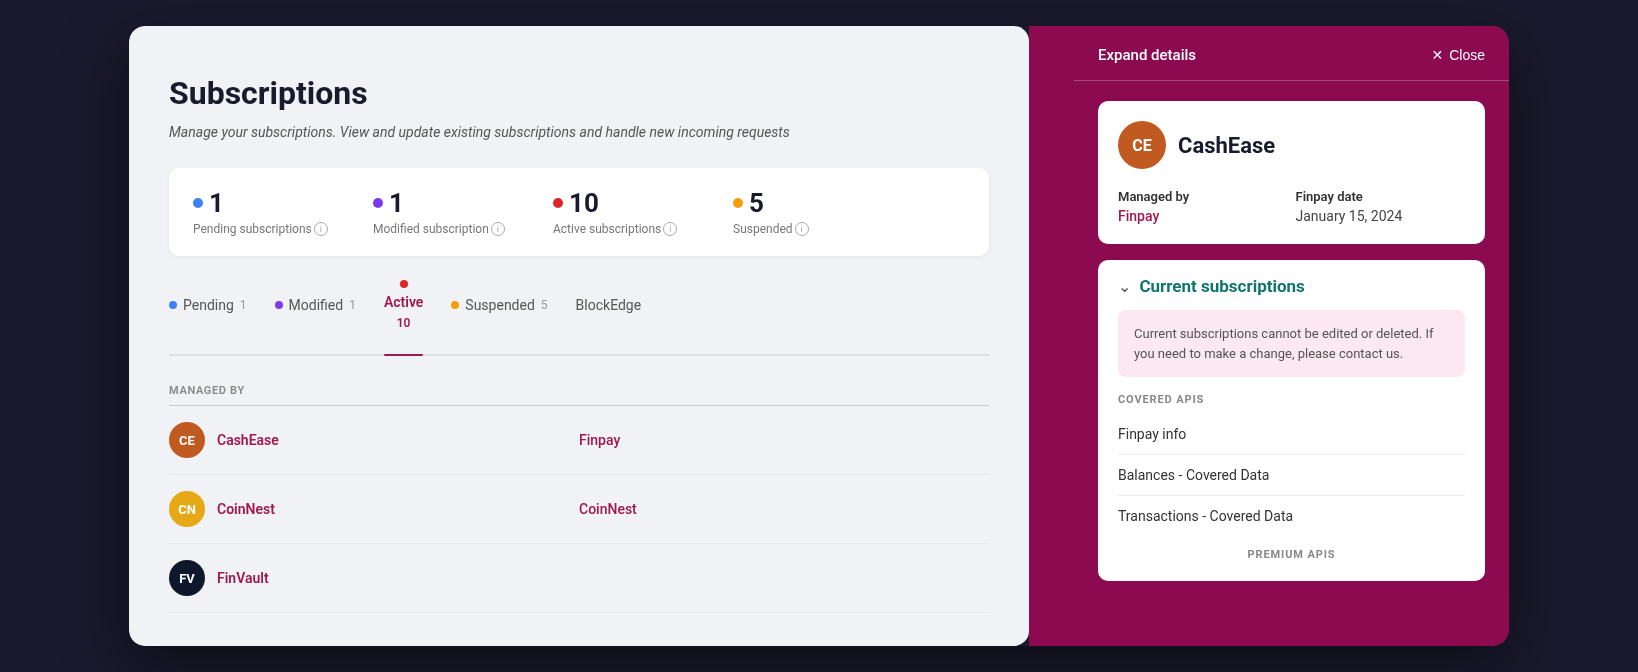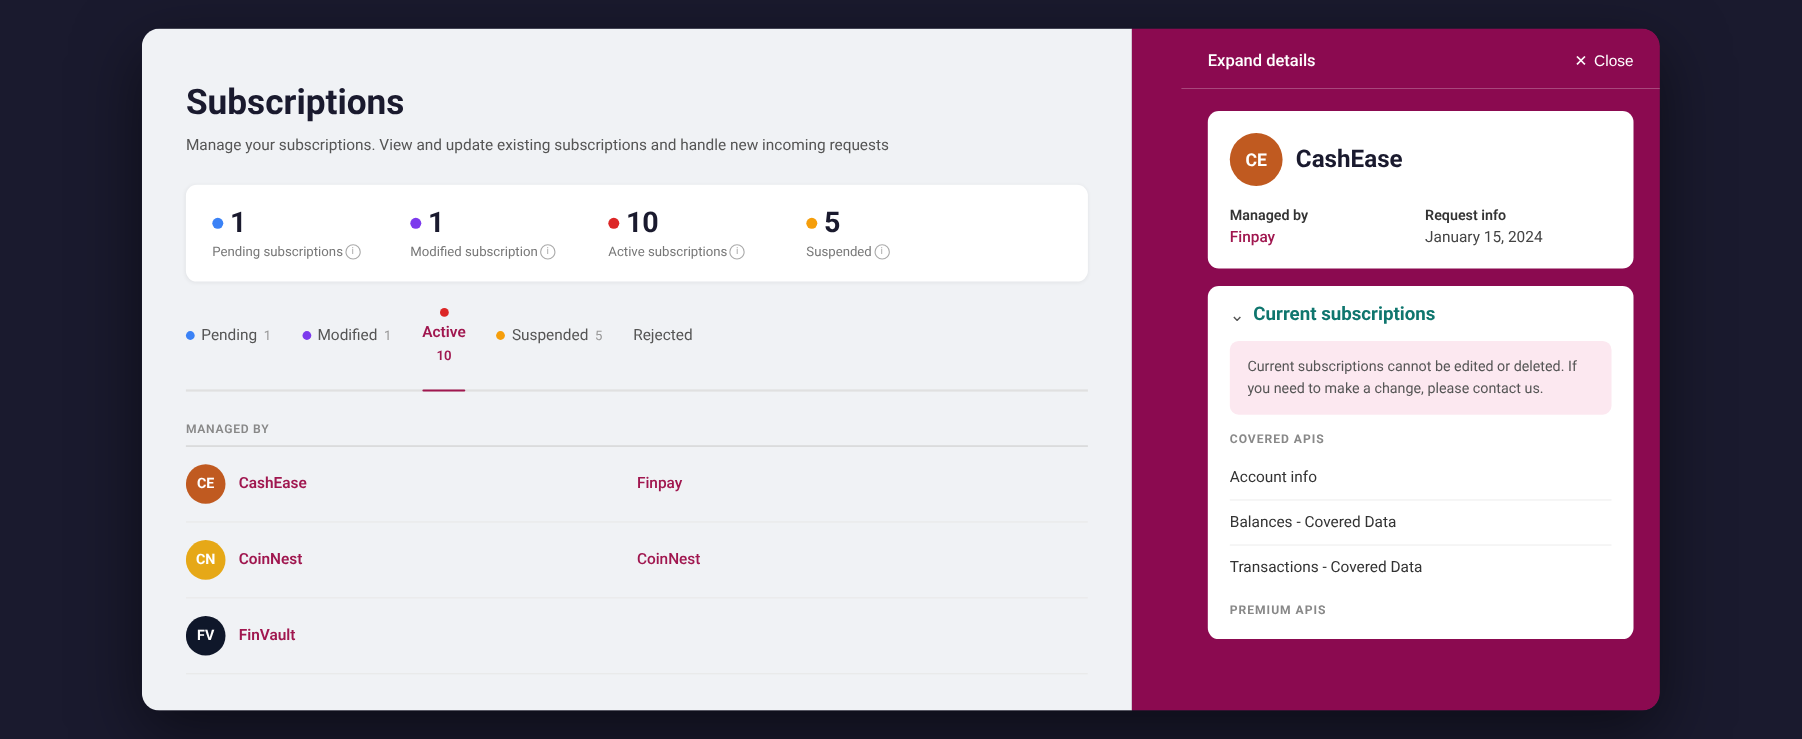--- a/index.html
+++ b/index.html
@@ -28,6 +28,7 @@
       display: flex;
       flex-direction: column;
       overflow: hidden;
+      border-radius: 15px;
     }
     .page-title {
       font-size: 32px;

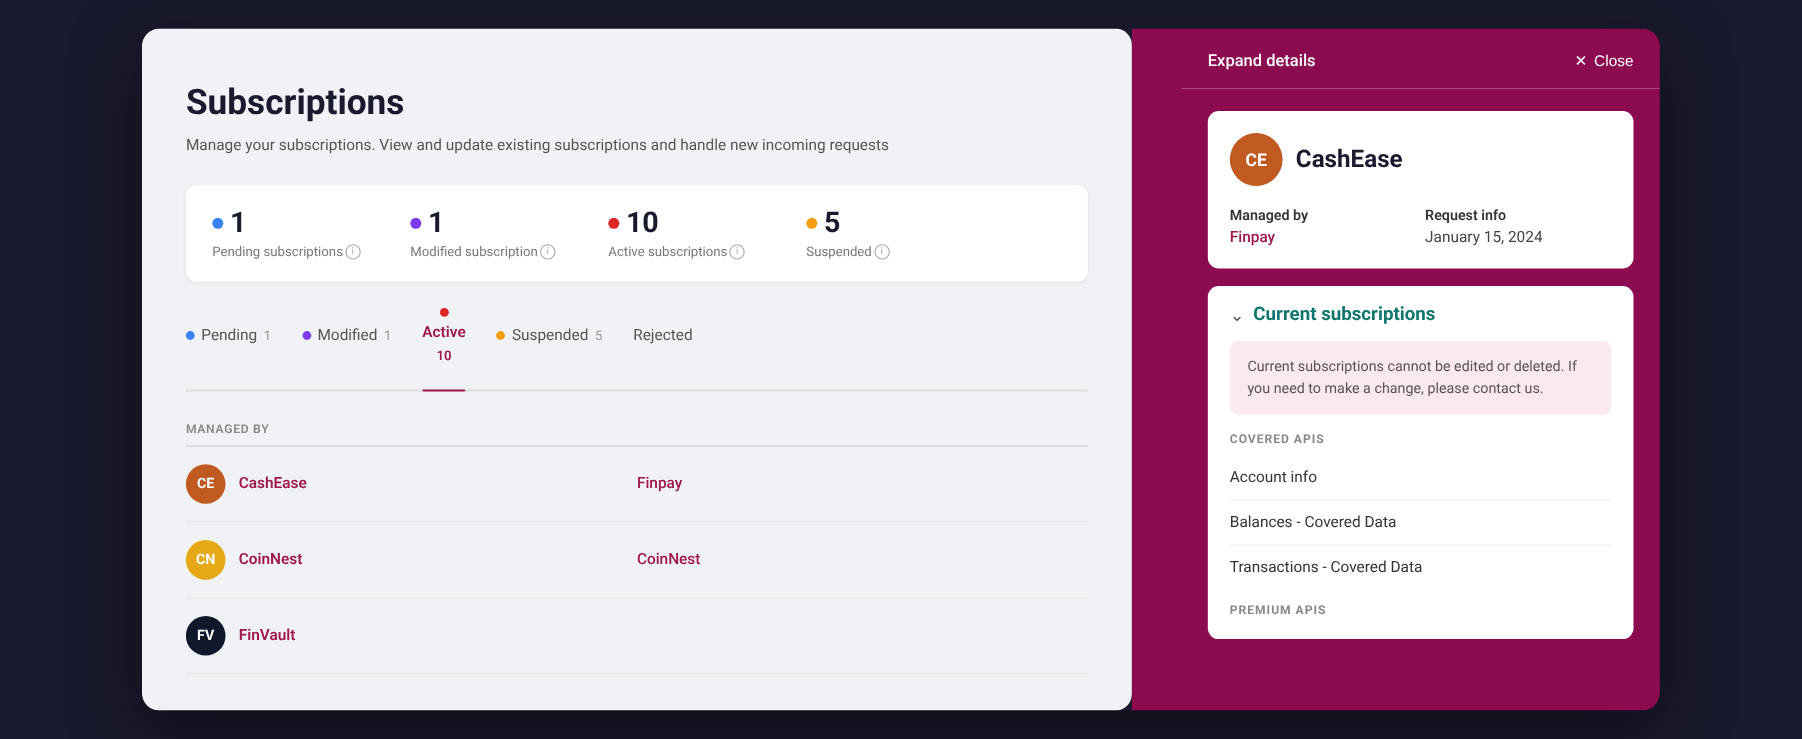--- a/index.html
+++ b/index.html
@@ -40,6 +40,7 @@
       font-size: 14px;
       color: #555;
       margin-bottom: 28px;
+      font-style: italic;
     }
     
     .stats-row {

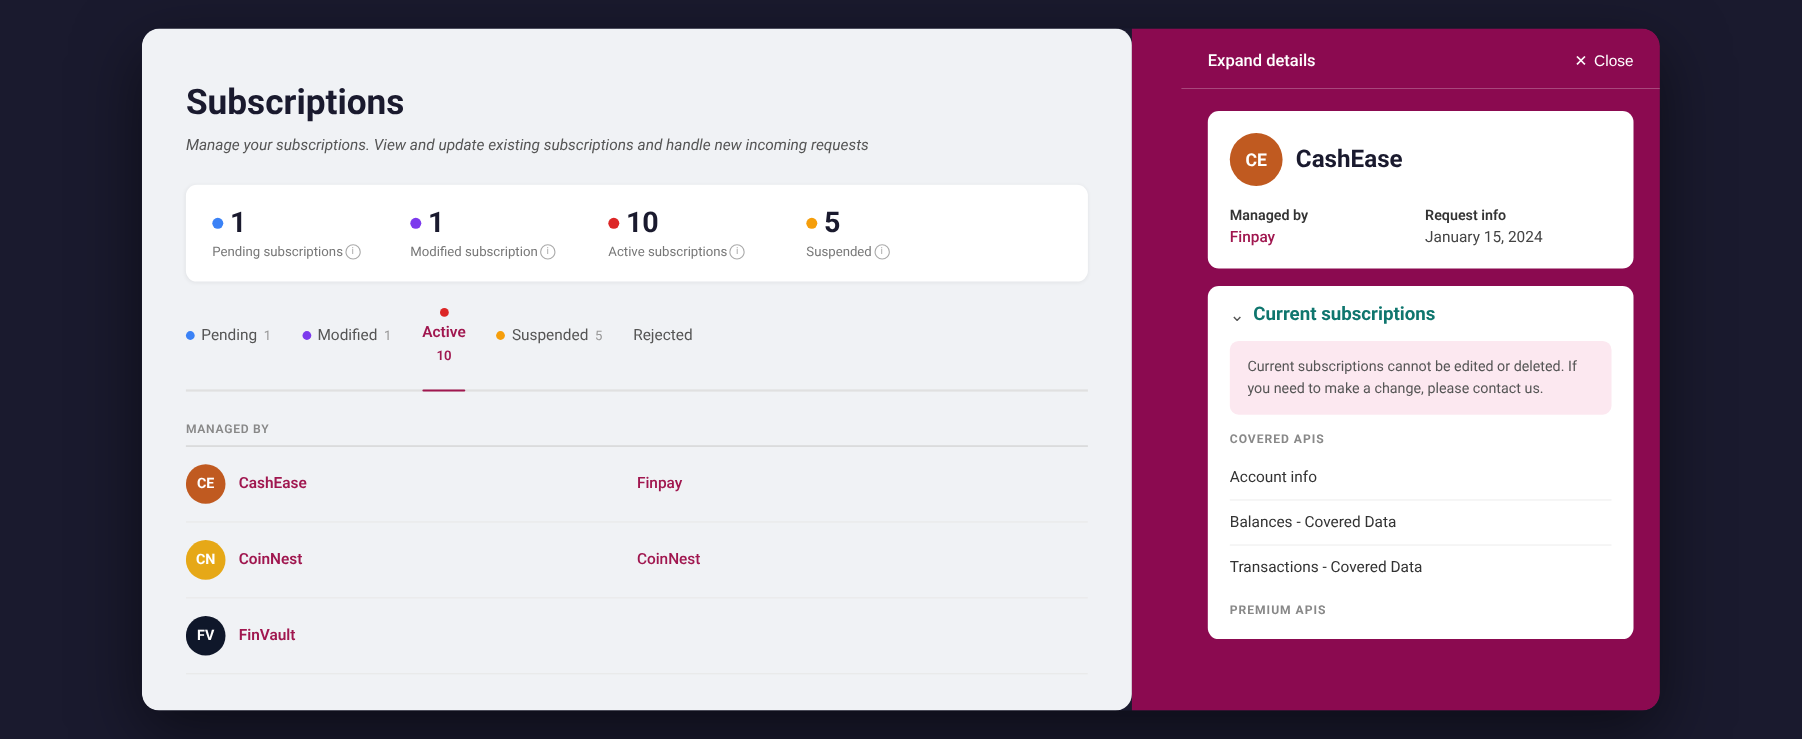--- a/index.html
+++ b/index.html
@@ -468,7 +468,7 @@
             <div class="meta-value">Finpay</div>
           </div>
           <div>
-            <div class="meta-label">Request info</div>
+            <div class="meta-label">Finpay date</div>
             <div class="meta-value date">January 15, 2024</div>
           </div>
         </div>

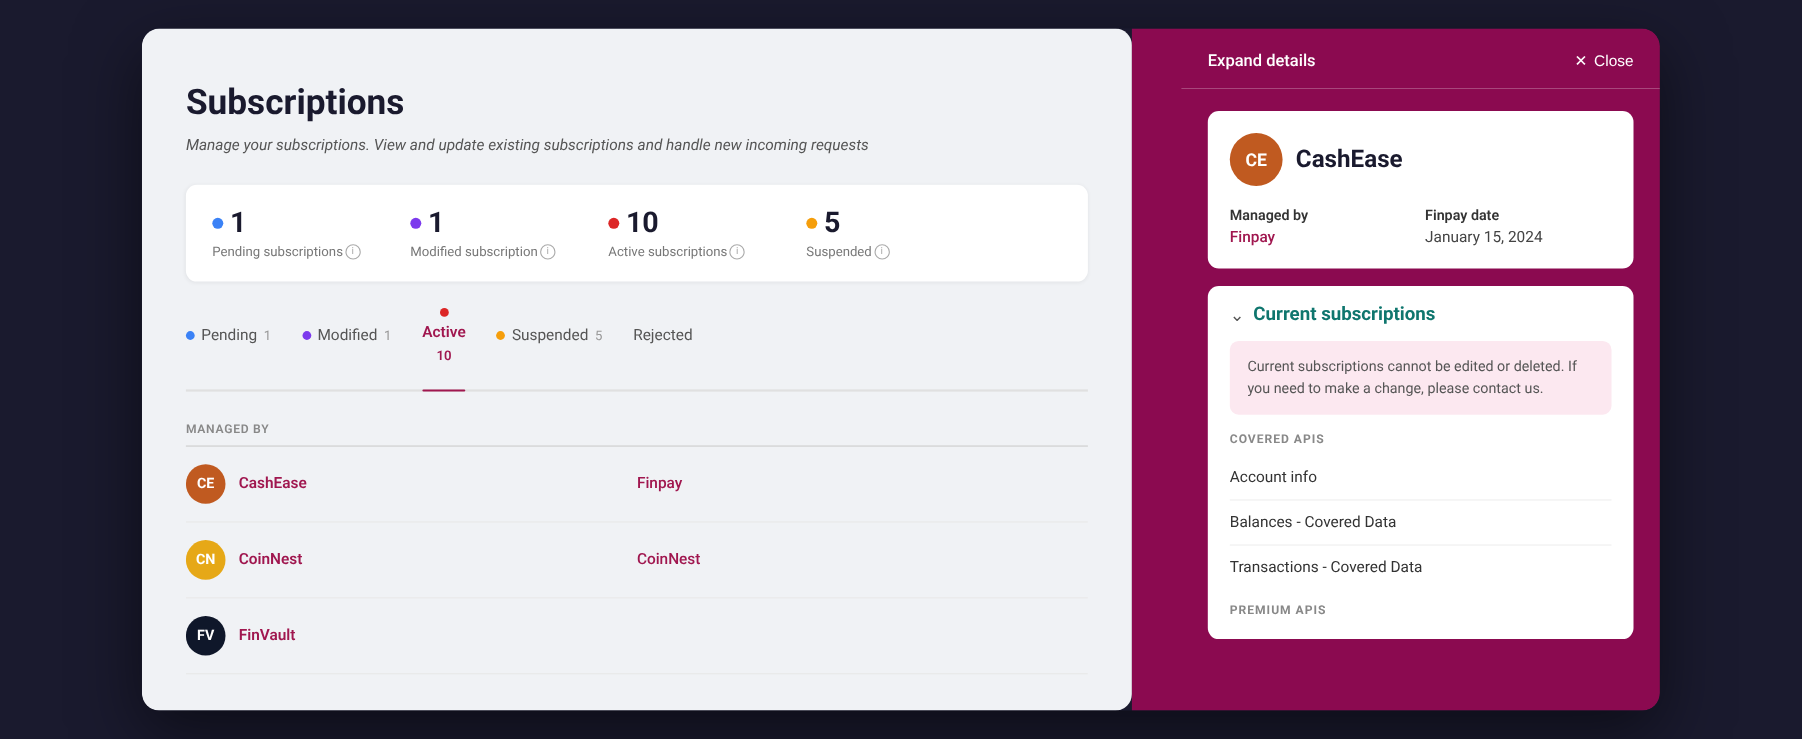--- a/index.html
+++ b/index.html
@@ -413,7 +413,7 @@
     </div>
         <div class="tab-item">
 
-      <span>Rejected</span>
+      <span>BlockEdge</span>
 
     </div>
       </div>

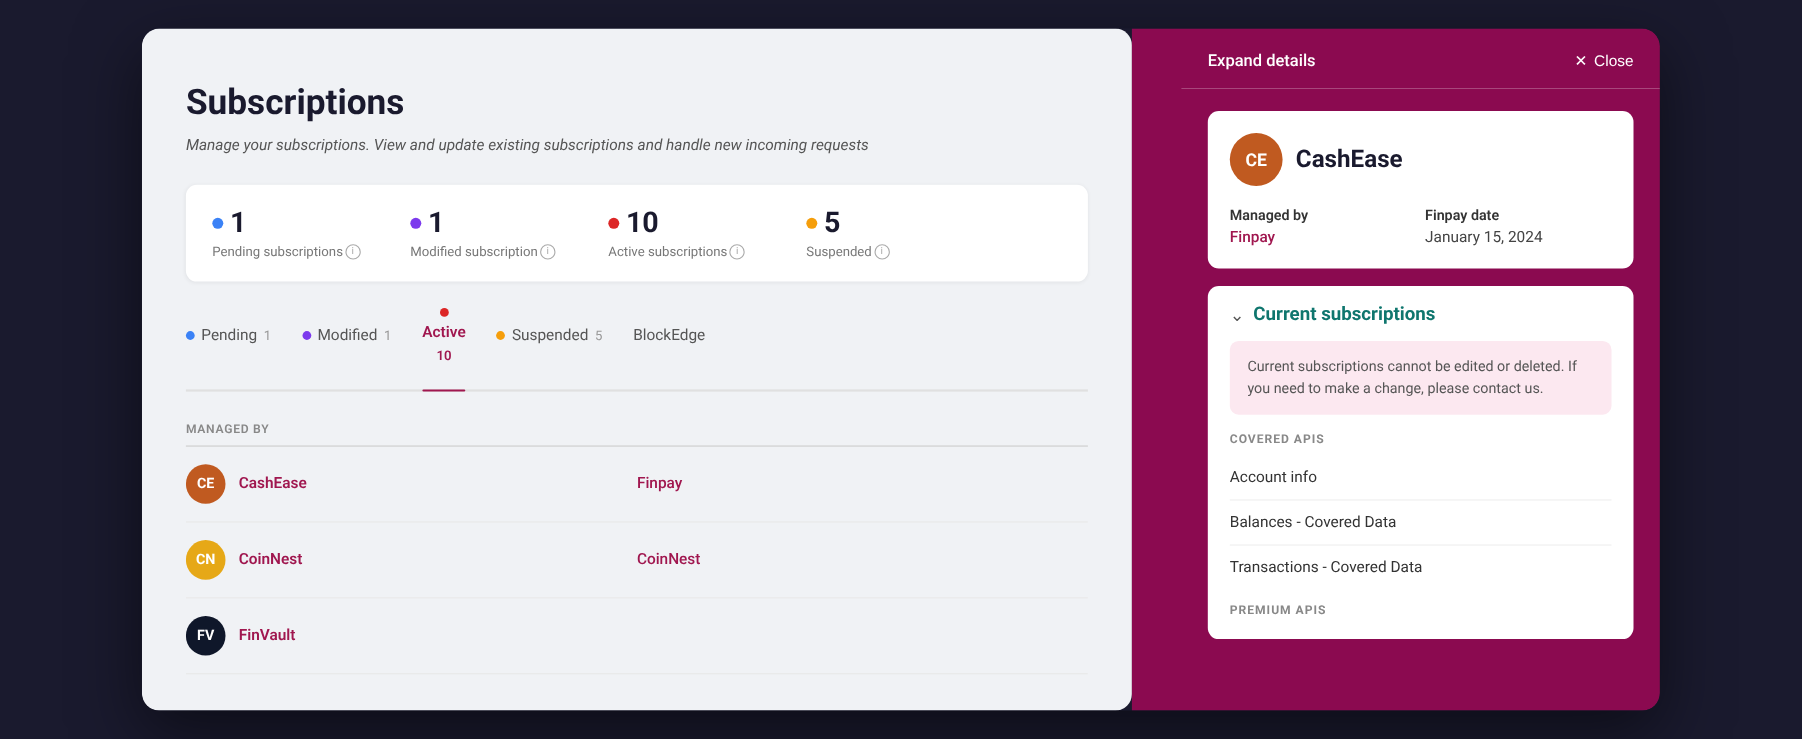--- a/index.html
+++ b/index.html
@@ -482,7 +482,7 @@
         <div class="info-banner">Current subscriptions cannot be edited or deleted. If you need to make a change, please contact us.</div>
         <div class="section-label">COVERED APIS</div>
         <div class="api-list">
-        <div class="api-item">Account info</div>
+        <div class="api-item">Finpay info</div>
             <div class="api-item">Balances - Covered Data</div>
             <div class="api-item">Transactions - Covered Data</div>
           </div>

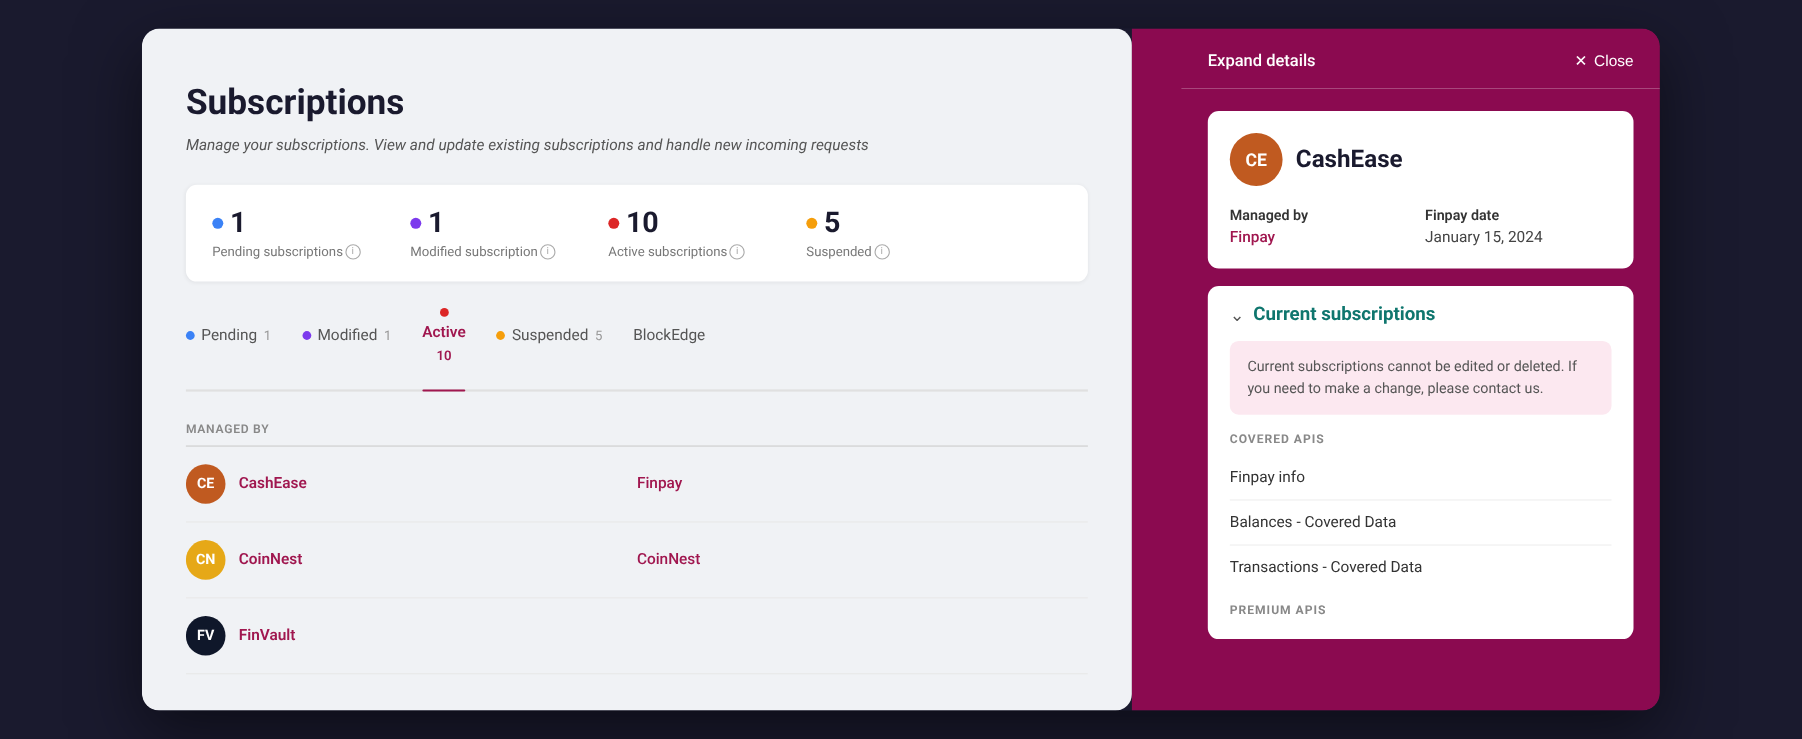--- a/index.html
+++ b/index.html
@@ -336,6 +336,7 @@
       text-transform: uppercase;
       margin-top: 12px;
       margin-bottom: 4px;
+      text-align: center;
     }
   </style>
 </head>

